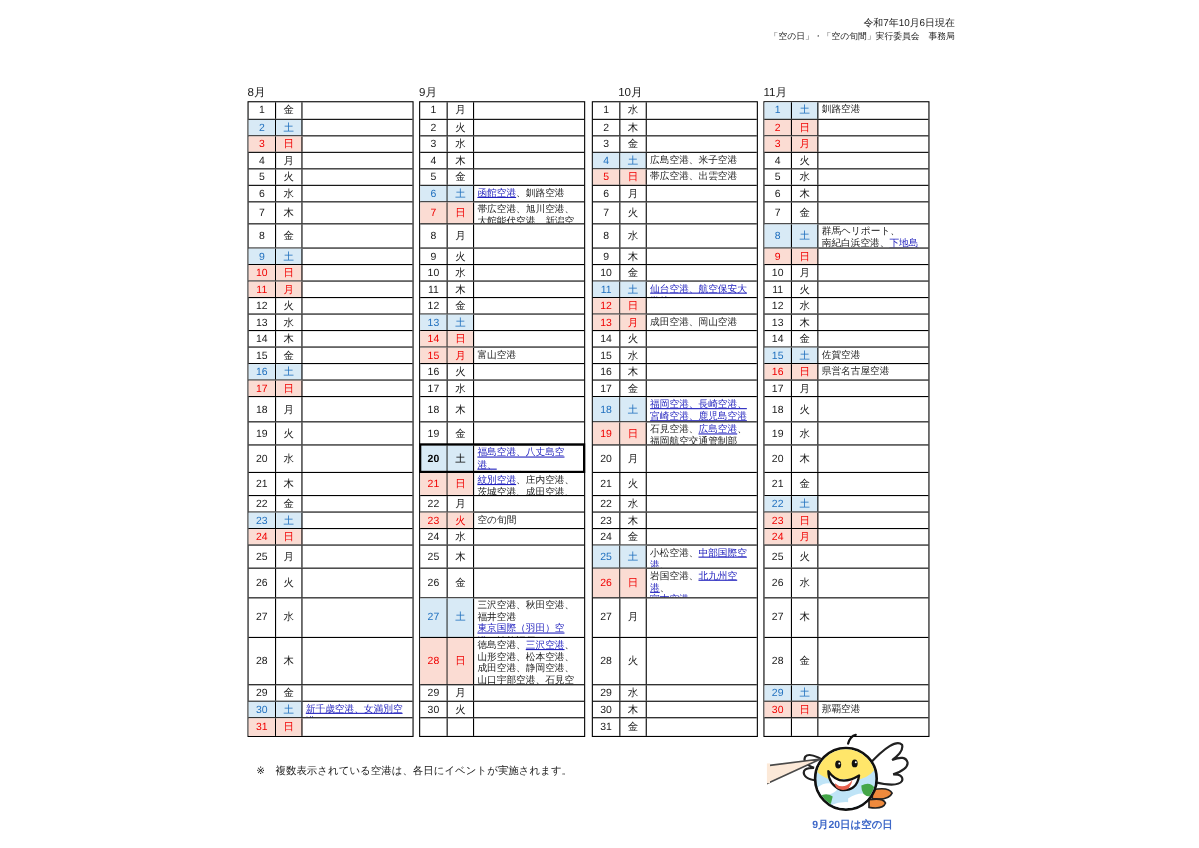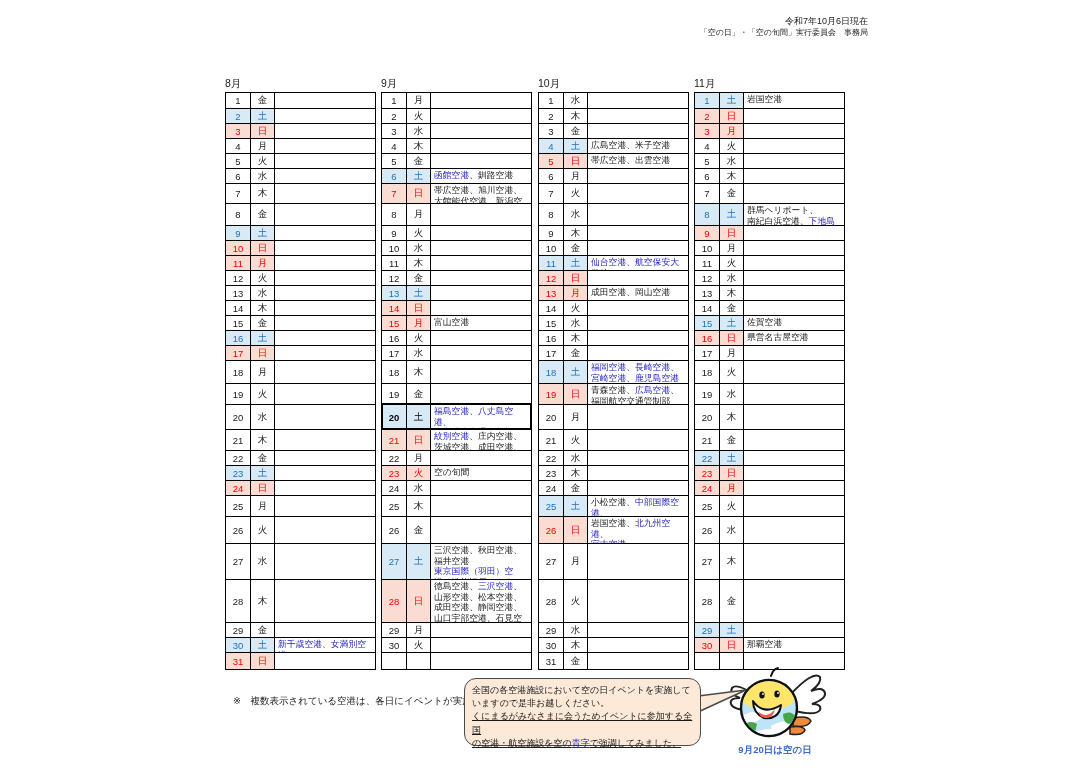--- a/index.html
+++ b/index.html
@@ -47,7 +47,7 @@
 
   <div class="month-label" style="left: 225px;">8月</div>
   <div class="month-label" style="left: 381px;">9月</div>
-  <div class="month-label" style="left: 538px;">10月</div>
+  <div class="month-label" style="left: 562px;">10月</div>
   <div class="month-label" style="left: 694px;">11月</div>
 
   <div class="month" style="left: 225px;">

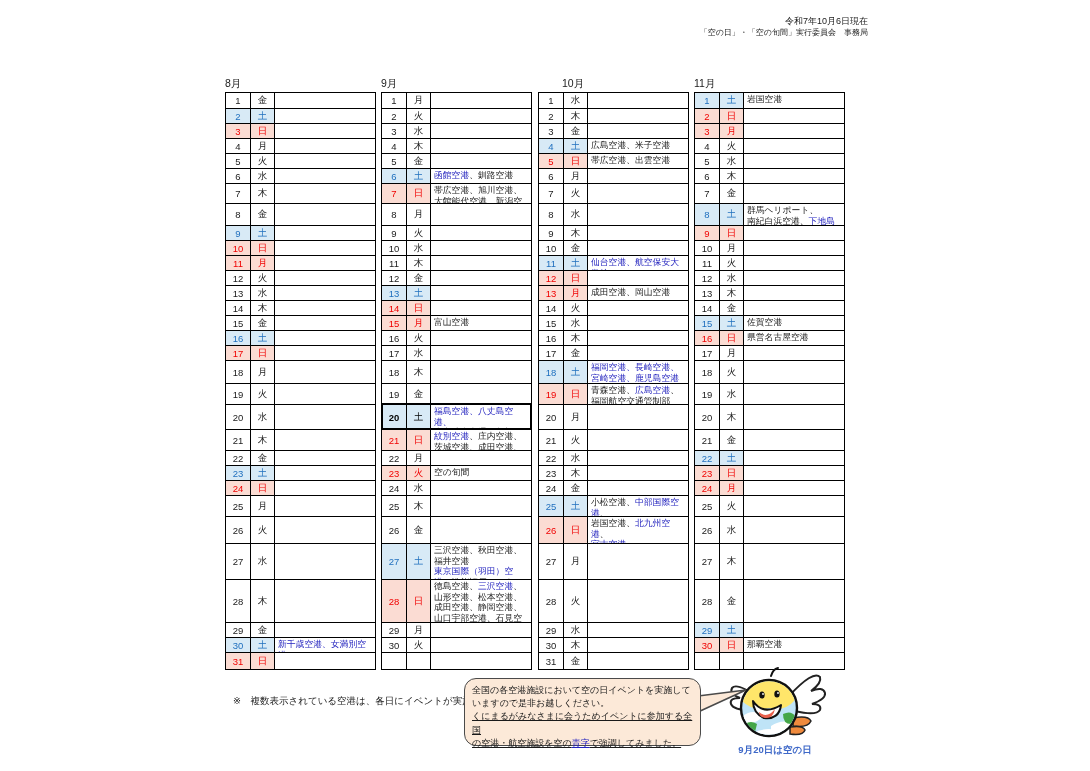--- a/index.html
+++ b/index.html
@@ -532,7 +532,7 @@
         <div class="row t-s" style="height: 15px;">
           <div class="cd">1</div>
           <div class="cw">土</div>
-          <div class="ce"><span class="sk">岩国空港</span></div>
+          <div class="ce"><span class="sk">釧路空港</span></div>
         </div>
         <div class="row t-u" style="height: 15px;">
           <div class="cd">2</div>

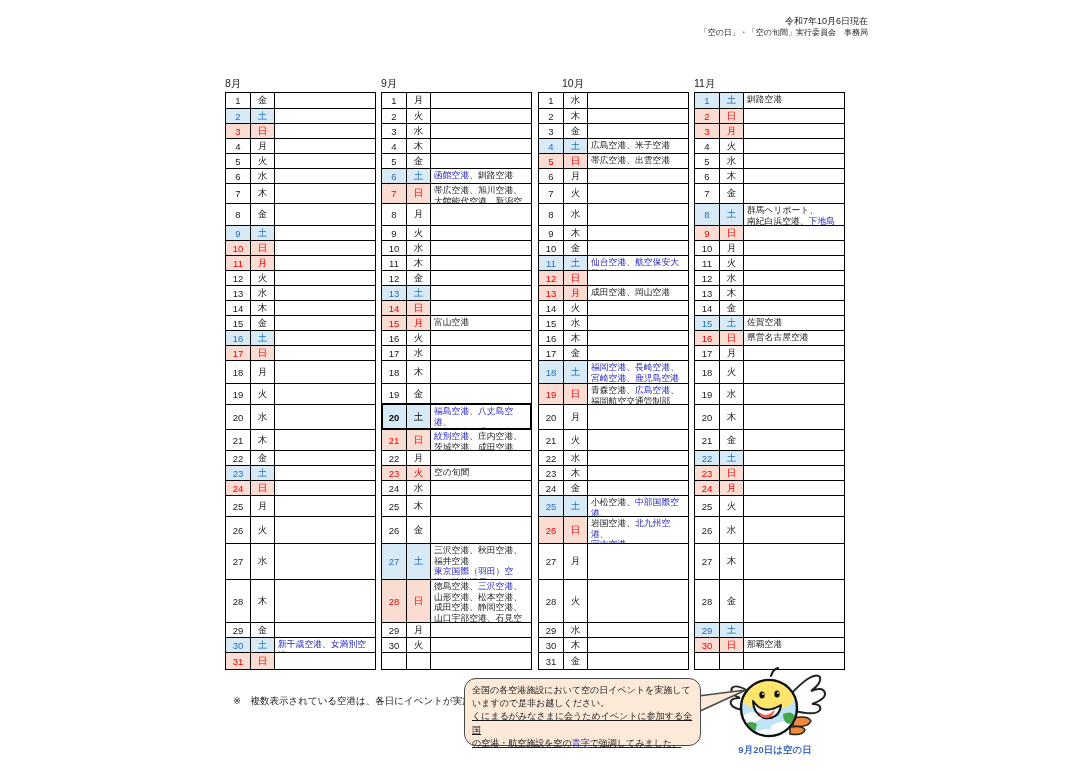--- a/index.html
+++ b/index.html
@@ -19,7 +19,7 @@
   .ce{font-size:8.8px;line-height:10.5px;padding:1px 2px 0 3px;box-sizing:border-box;overflow:hidden;}
   .t-s .cd,.t-s .cw{background:#d8eaf6;color:#1f6fbe;}
   .t-u .cd,.t-u .cw,.t-h .cd,.t-h .cw{background:#fbdcd3;color:#f00000;}
-  .sb{color:#2222be;}
+  .sb{color:#2222be;text-decoration:underline;}
   .sk{color:#1a1a1a;}
   .su{text-decoration:underline;}
   .row-hl{outline:2.4px solid #000;outline-offset:-1.2px;z-index:3;}

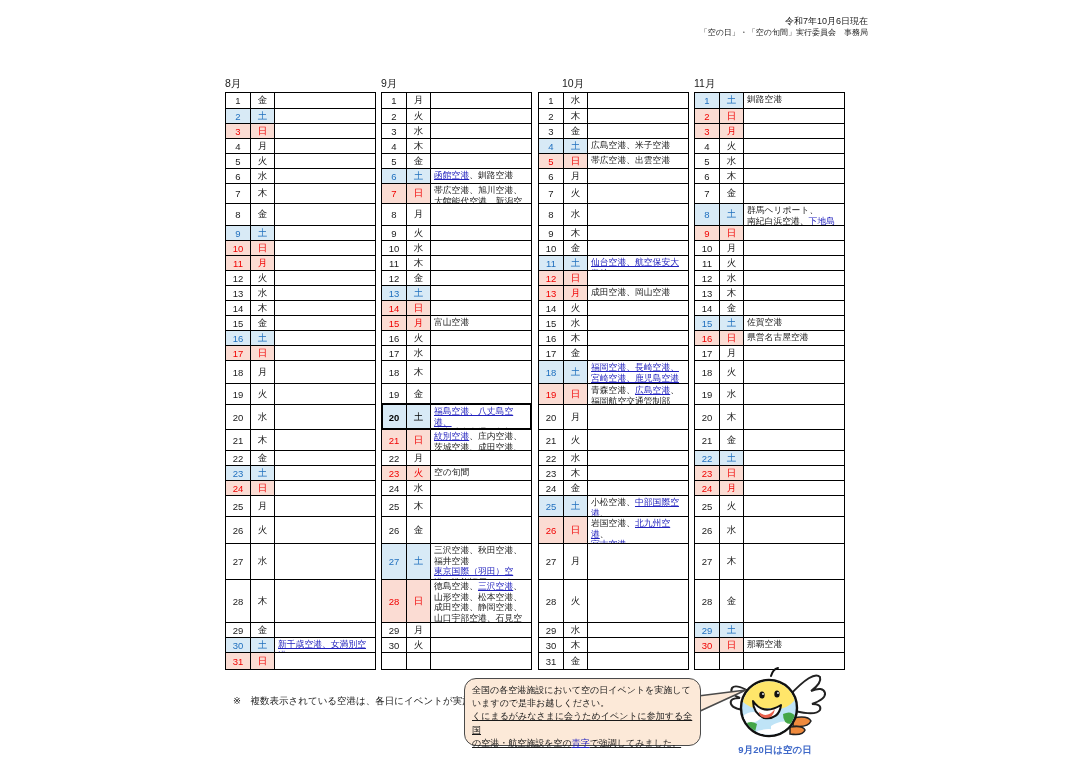--- a/index.html
+++ b/index.html
@@ -463,7 +463,7 @@
         <div class="row t-u" style="height: 21px;">
           <div class="cd">19</div>
           <div class="cw">日</div>
-          <div class="ce"><span class="sk">青森空港、</span><span class="sb">広島空港</span><span class="sk">、</span><br><span class="sk">福岡航空交通管制部</span></div>
+          <div class="ce"><span class="sk">石見空港、</span><span class="sb">広島空港</span><span class="sk">、</span><br><span class="sk">福岡航空交通管制部</span></div>
         </div>
         <div class="row t-w" style="height: 25px;">
           <div class="cd">20</div>

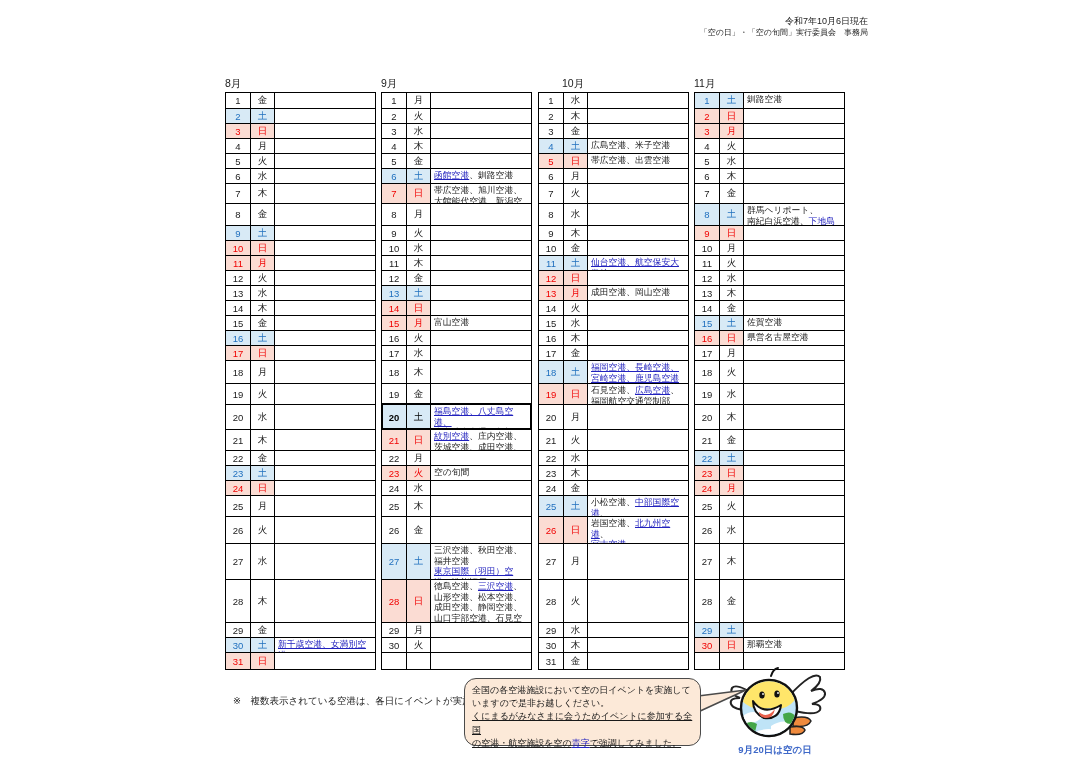--- a/index.html
+++ b/index.html
@@ -689,14 +689,6 @@
 
   <div class="note">※　複数表示されている空港は、各日にイベントが実施されます。</div>
 
-  <div class="bubble">
-      <div class="bubble-lines">
-        <div><span class="sk">全国の各空港施設において空の日イベントを実施して</span></div>
-        <div><span class="sk">いますので是非お越しください。</span></div>
-        <div><span class="sk su">くにまるがみなさまに会うためイベントに参加する全国</span></div>
-        <div><span class="sk su">の空港・航空施設を空の</span><span class="sb su">青字</span><span class="sk su">で強調してみました。</span></div>
-      </div>
-    </div>
   <svg class="bubble-tail" width="52" height="36">
     <polygon points="1,12 49,6 1,28" fill="#fce9d8" stroke="#4a4a4a" stroke-width="1.5"></polygon>
     <rect x="0" y="10" width="3" height="18" fill="#fce9d8"></rect>

